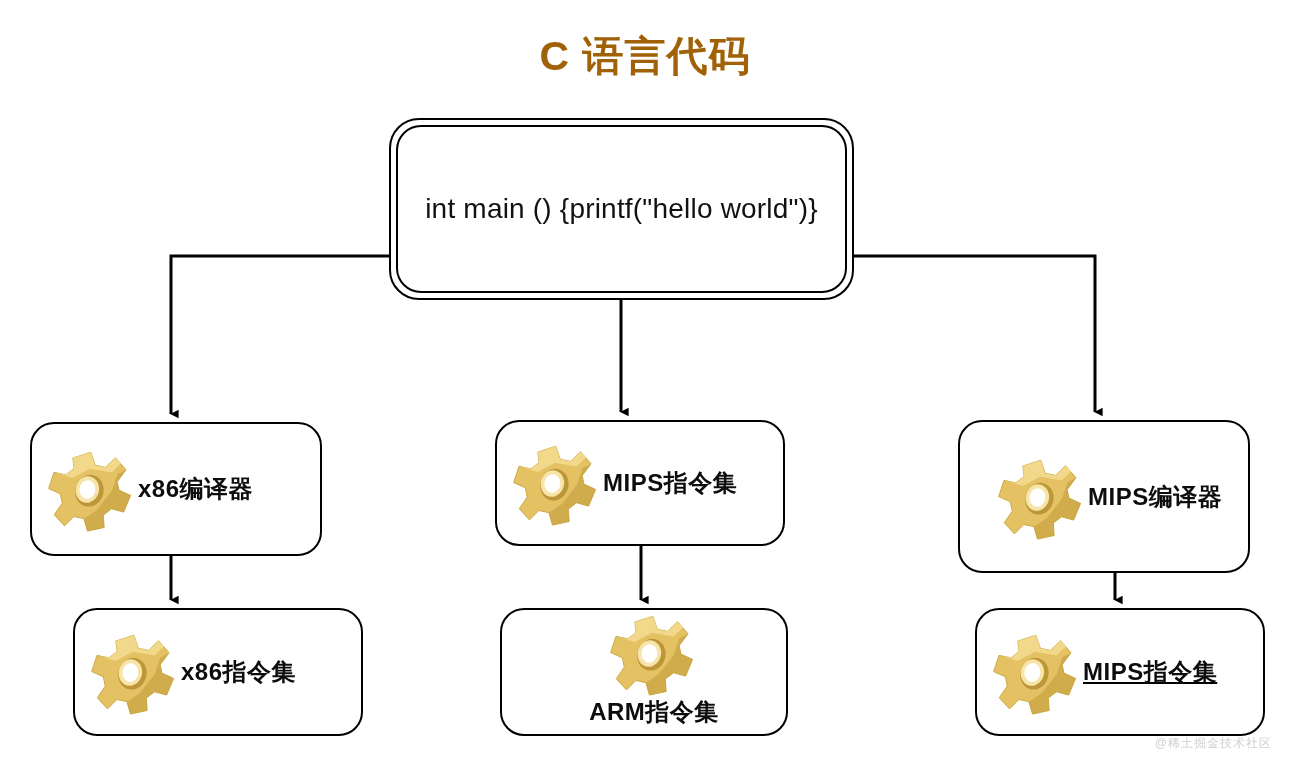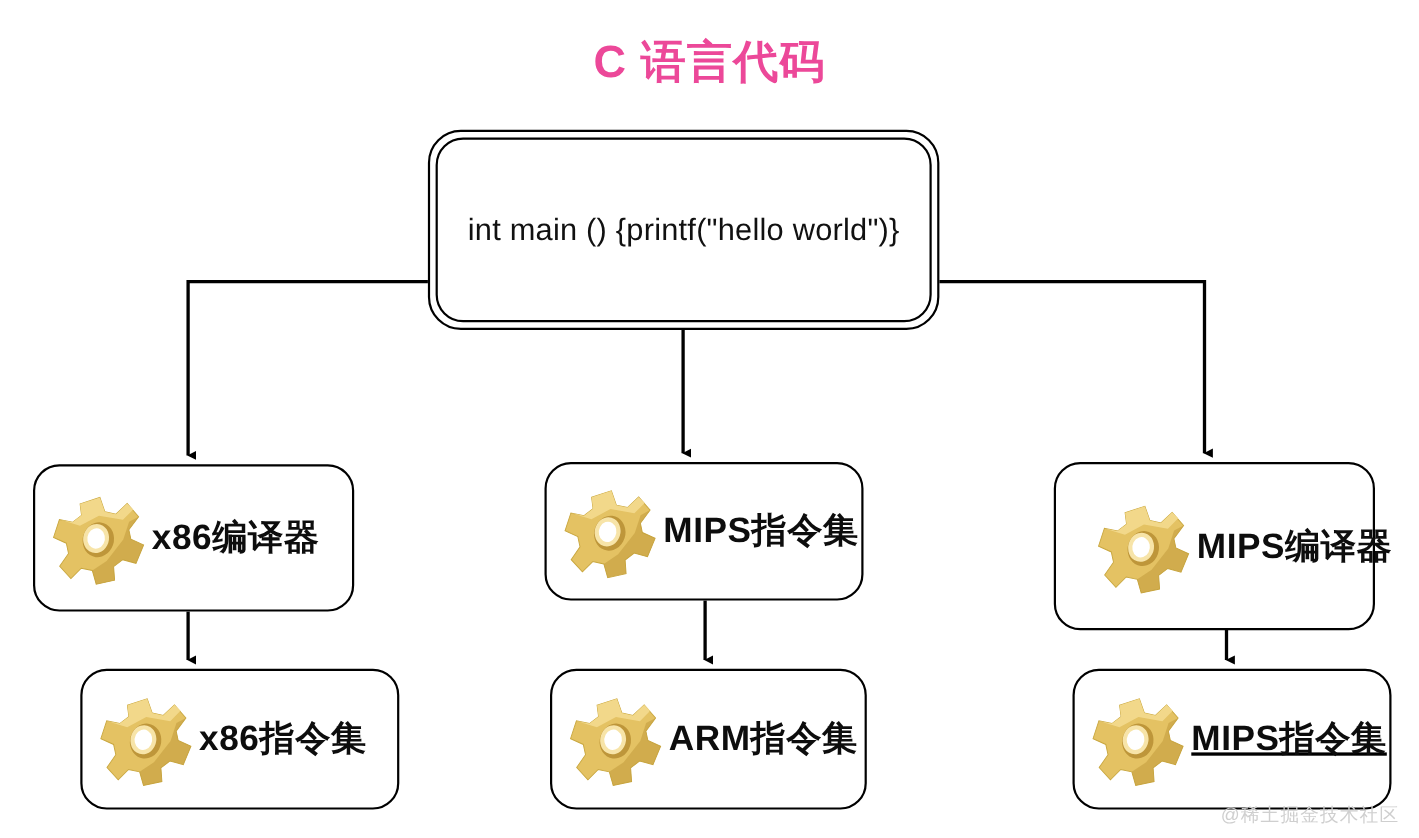--- a/index.html
+++ b/index.html
@@ -32,7 +32,7 @@
     font-weight: bold;
     letter-spacing: 1px;
     line-height: 1.1;
-    color: #ec4899;
+    color: #a16207;
   }
 
   

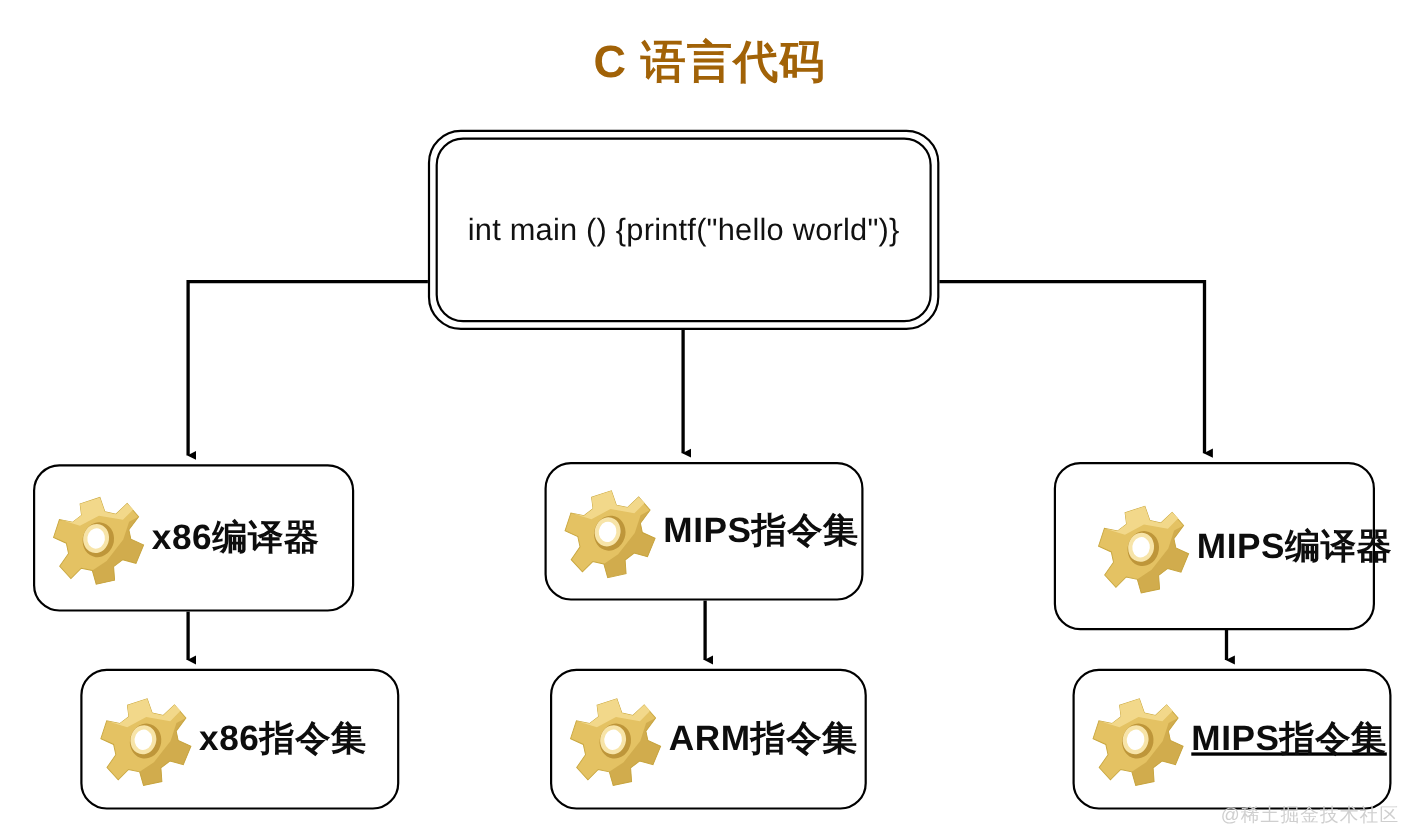--- a/index.html
+++ b/index.html
@@ -91,7 +91,7 @@
     padding-left: 14px;
   }
   .node-label {
-    font-size: 32px;
+    font-size: 24px;
     font-weight: bold;
     color: #0d0d0d;
     white-space: nowrap;

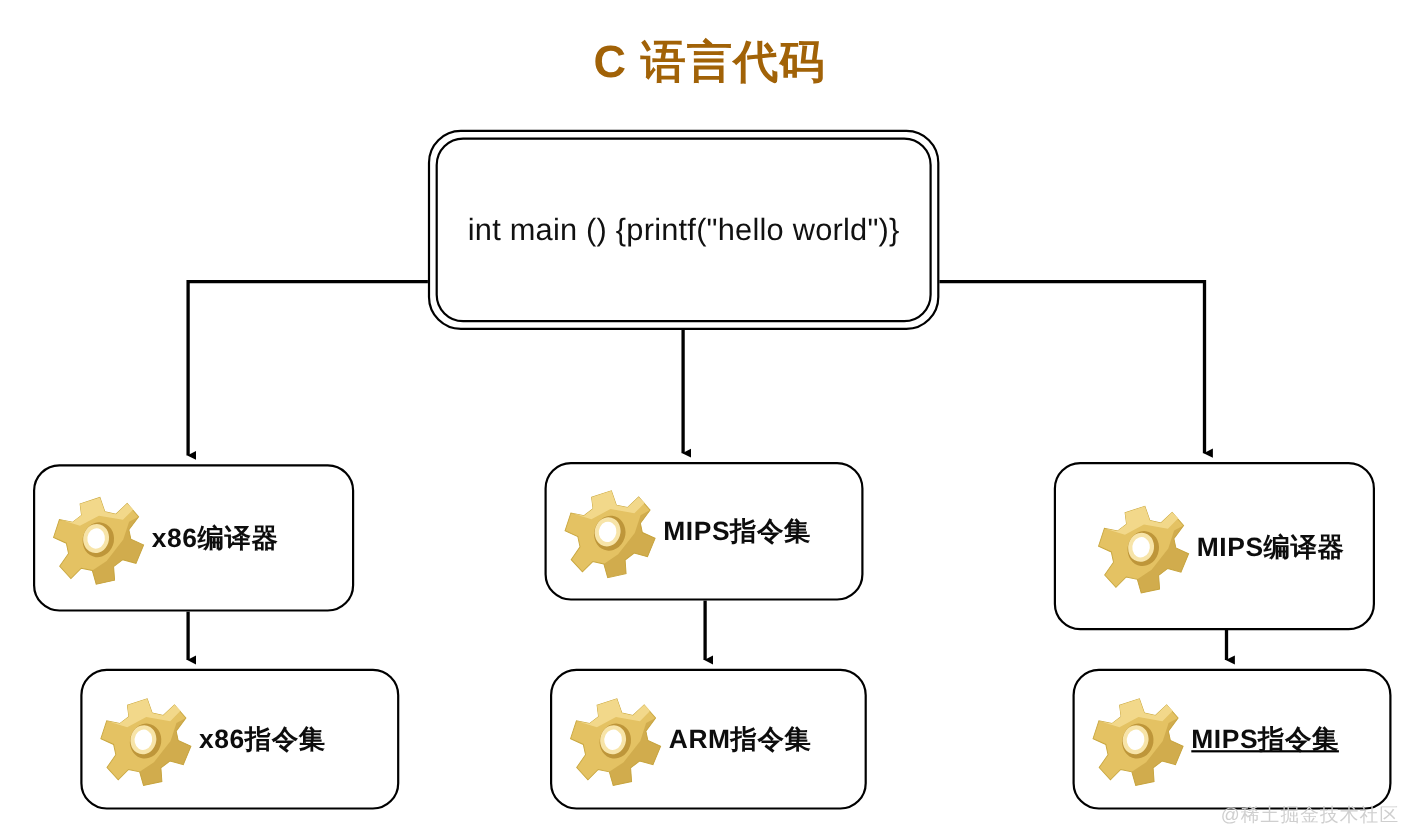--- a/index.html
+++ b/index.html
@@ -111,7 +111,7 @@
   #node-mips-compiler { left: 958px; top: 420px; width: 292px; height: 153px; padding-left: 36px; }
 
   #node-x86-isa  { left: 25px;  top: 608px; width: 290px; height: 128px; margin-left: 48px; }
-  #node-arm-isa  { left: 500px; top: 608px; width: 288px; height: 128px; }
+  #node-arm-isa  { left: 500px; top: 608px; width: 288px; height: 128px; flex-direction: column; }
   #node-mips-isa { left: 975px; top: 608px; width: 290px; height: 128px; text-decoration: underline; }
 
   

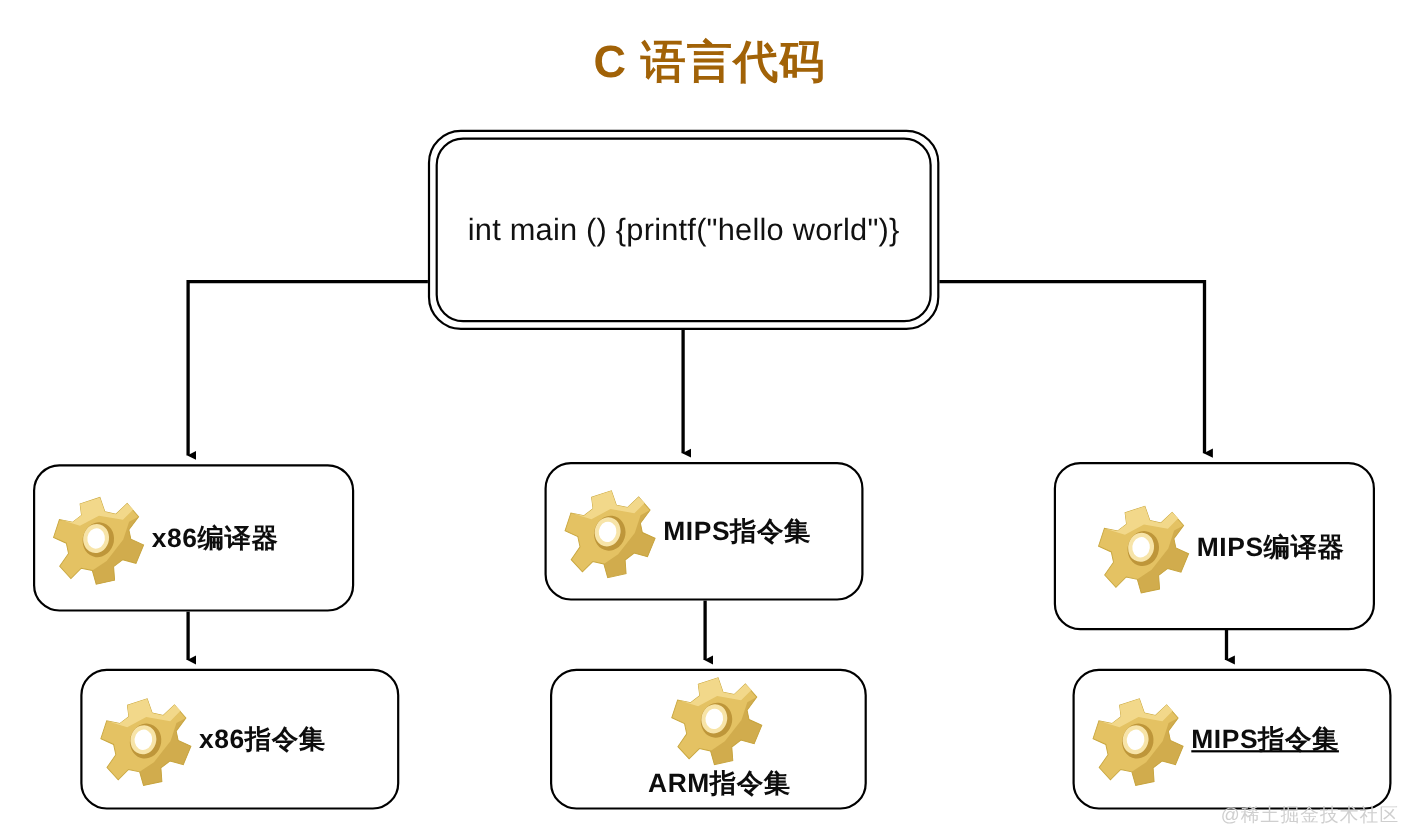--- a/index.html
+++ b/index.html
@@ -119,7 +119,7 @@
     position: absolute;
     right: 18px;
     bottom: 10px;
-    font-size: 17px;
+    font-size: 12px;
     color: #cfcfcf;
     letter-spacing: 1px;
     white-space: nowrap;

